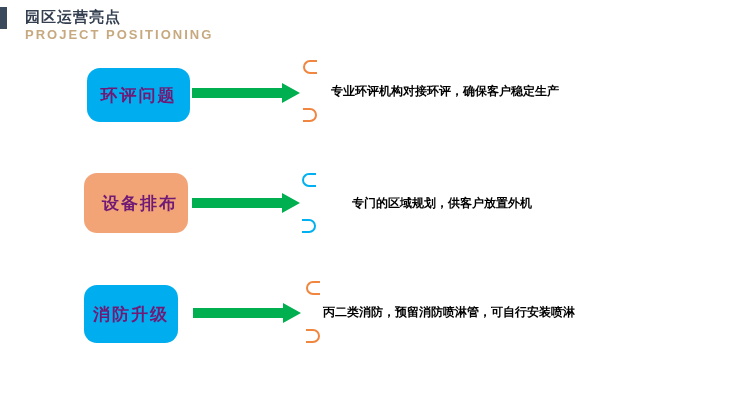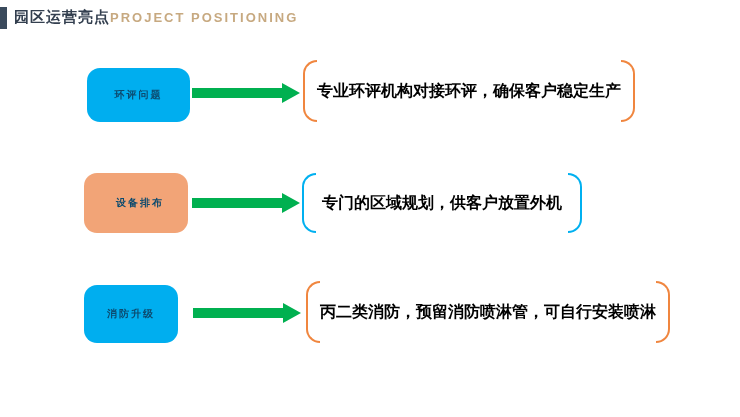--- a/index.html
+++ b/index.html
@@ -2,7 +2,7 @@
 <html><head>
 <meta charset="utf-8">
 <style>
-  * { margin: 0; padding: 0; box-sizing: border-box; }
+  * { margin: 0; padding: 0; box-sizing: border-box; flex-direction: column; }
   html, body { background: #ffffff; }
   body {
     width: 740px; height: 417px;

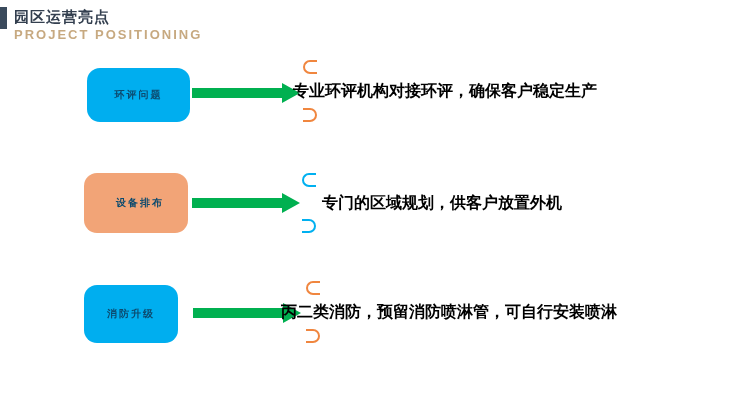--- a/index.html
+++ b/index.html
@@ -26,7 +26,7 @@
   }
   .title-en {
     font-size: 13px; font-weight: 600;
-    letter-spacing: 2px; 
+    letter-spacing: 2px; margin-left: 11px;
   }
 
   

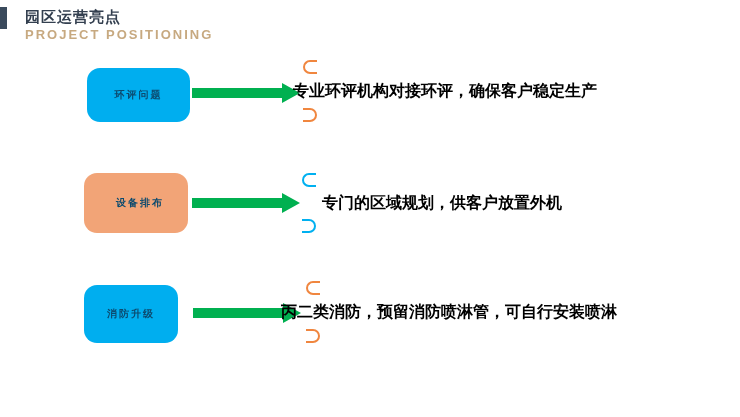--- a/index.html
+++ b/index.html
@@ -39,8 +39,8 @@
     position: absolute;
     border-radius: 13px;
     display: flex; align-items: center; justify-content: center;
-    color: #0c4a6e;
-    font-size: 10px; font-weight: bold;
+    color: #701a75;
+    font-size: 17px; font-weight: bold;
     letter-spacing: 2px;
   }
   .row1 .topic-box { left: 87px; top: 8px; width: 103px; height: 54px; }

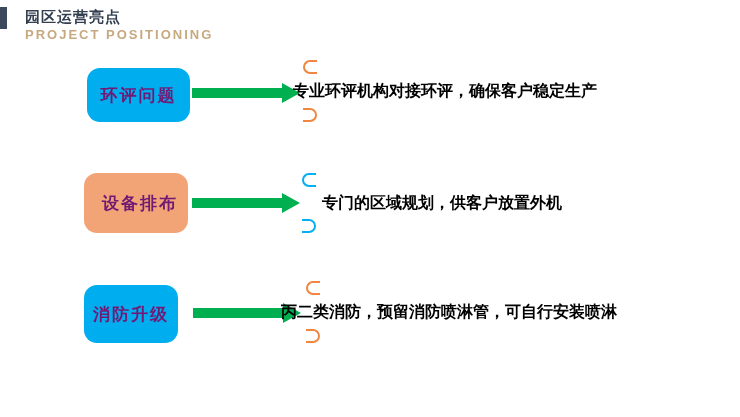--- a/index.html
+++ b/index.html
@@ -81,7 +81,7 @@
   .desc {
     flex: 1 1 auto;
     display: flex; align-items: center; justify-content: center;
-    font-size: 16px; font-weight: 600; color: #000;
+    font-size: 12px; font-weight: 600; color: #000;
     white-space: nowrap;
   }
 </style>

